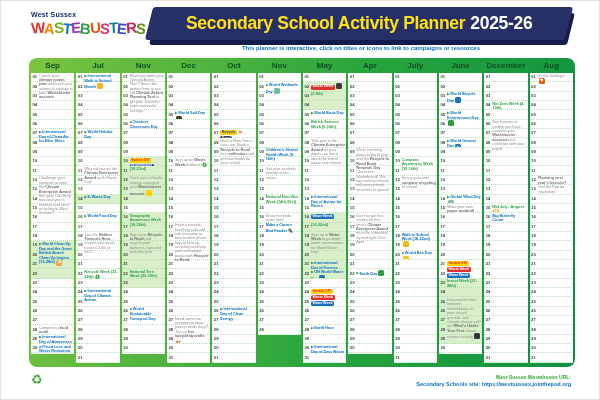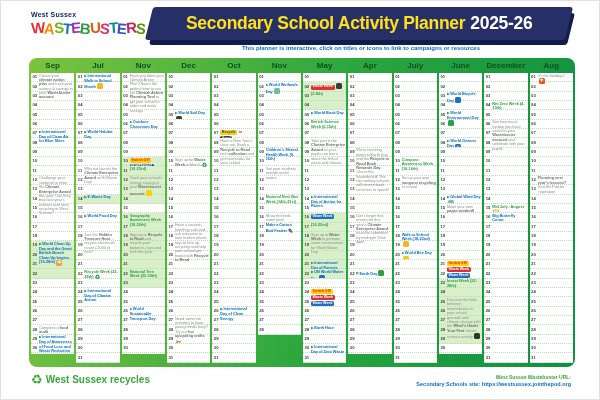--- a/index.html
+++ b/index.html
@@ -1311,7 +1311,6 @@
 
   <div id="footer-left">
     <span class="rec-ic">♻</span>
-    <span class="rec-tx">West Sussex recycles</span>
   </div>
   <div id="footer-right">
     <div class="l1">West Sussex Wastebuster URL:</div>

